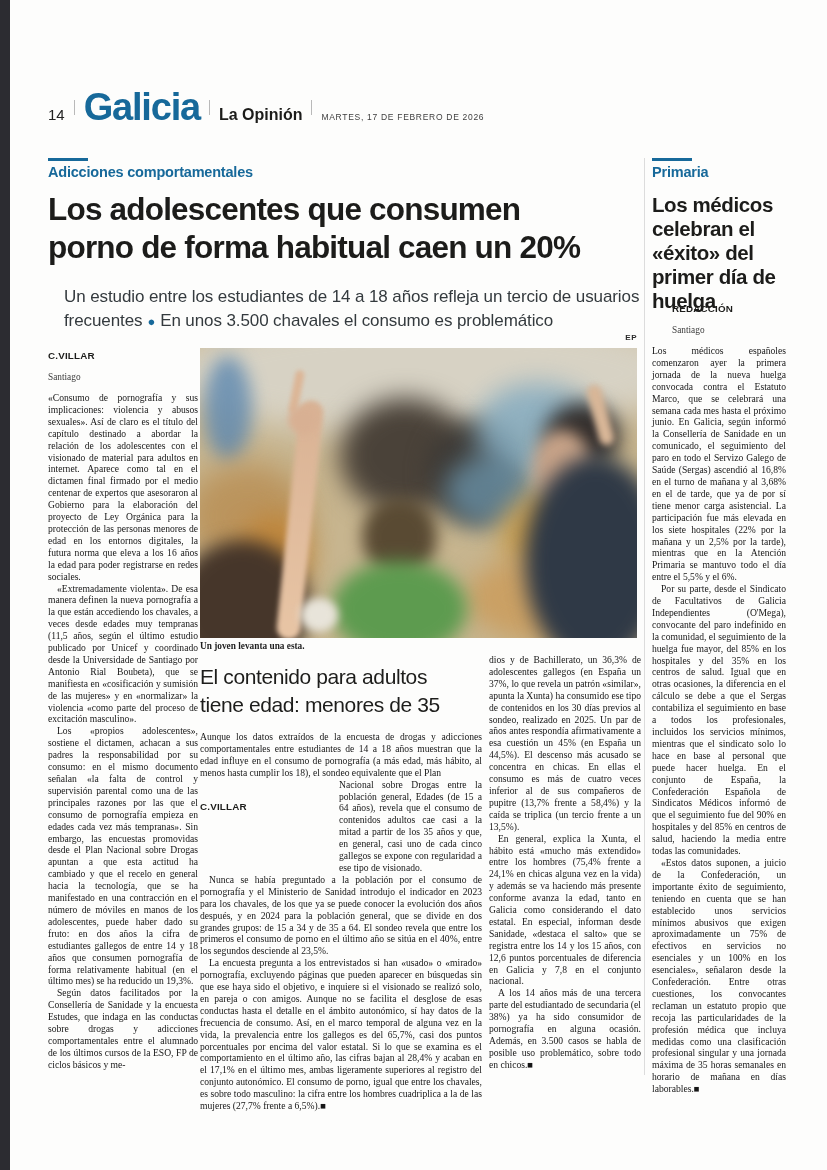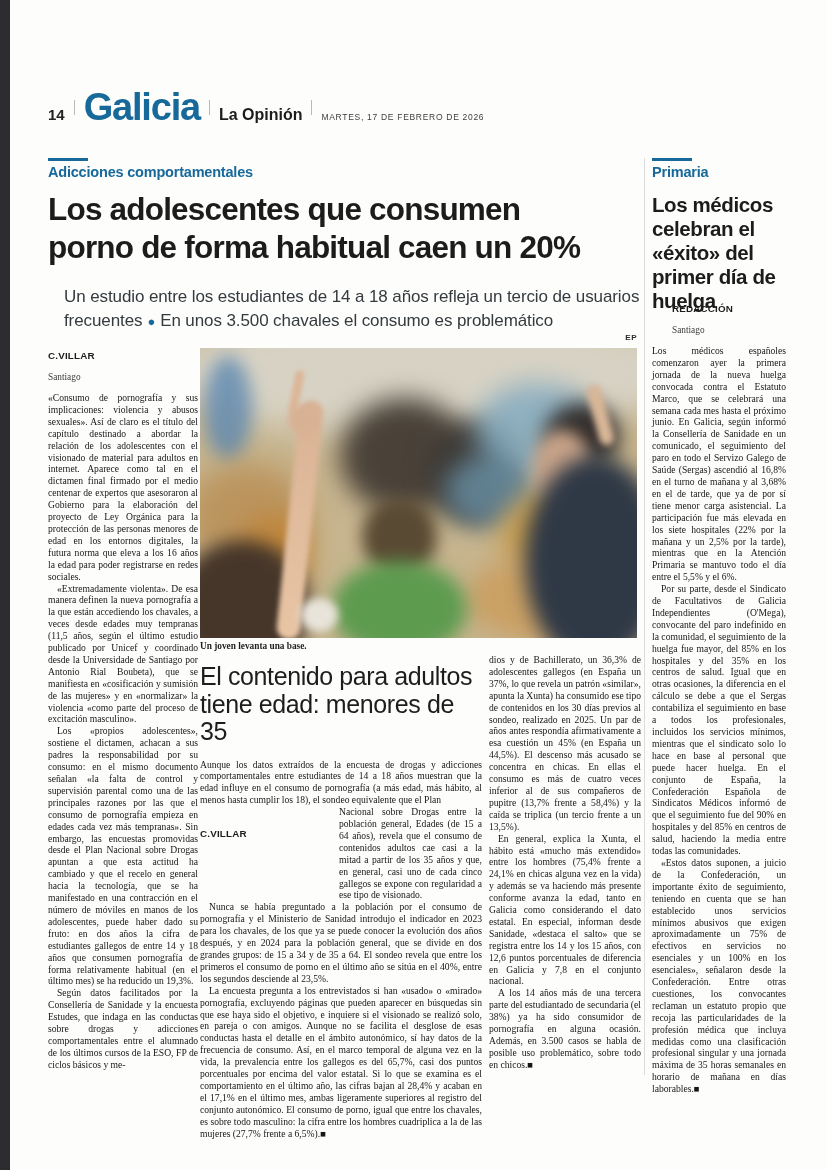--- a/index.html
+++ b/index.html
@@ -10,7 +10,7 @@
 
   
   .hdr{position:absolute;left:48px;top:88px;display:flex;align-items:baseline;}
-  .pagenum{font-weight:700;font-size:15px;color:#222;}
+  .pagenum{font-weight:400;font-size:15px;color:#222;}
   .hdiv{width:1px;height:15px;background:#b9b9b9;align-self:center;margin:0 9px;}
   .section-title{font-weight:700;font-size:38px;letter-spacing:-1.2px;color:var(--accent);line-height:1;}
   .paper-name{font-weight:700;font-size:16px;color:var(--ink);}

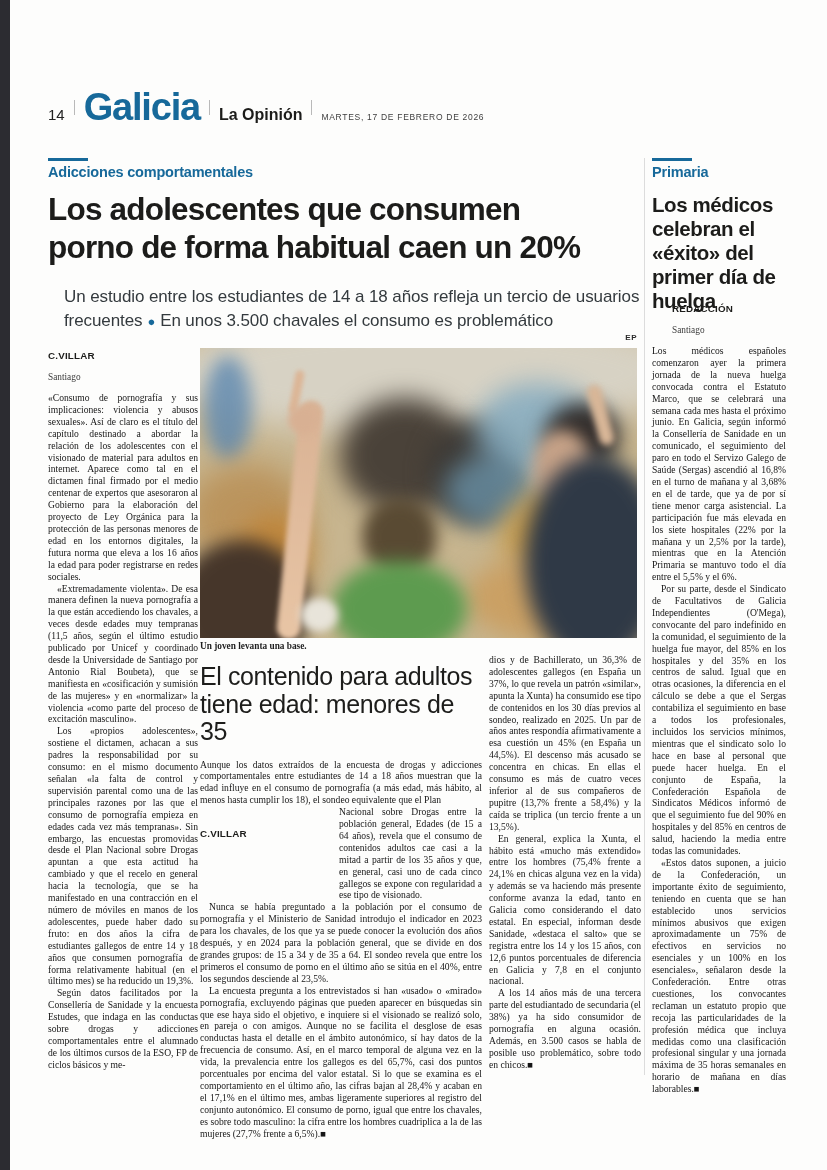--- a/index.html
+++ b/index.html
@@ -128,7 +128,7 @@
     <div class="b" style="left:100px;top:250px;width:38px;height:34px;background:#e8e4da;filter:blur(4px);"></div>
     <div class="b" style="left:393px;top:36px;width:15px;height:62px;background:#d8b697;border-radius:8px;transform:rotate(-15deg);filter:blur(3px);"></div>
   </div>
-  <div class="caption">Un joven levanta una base.</div>
+  <div class="caption">Un joven levanta una esta.</div>
 
   <div id="box">
     <div class="box-headline">

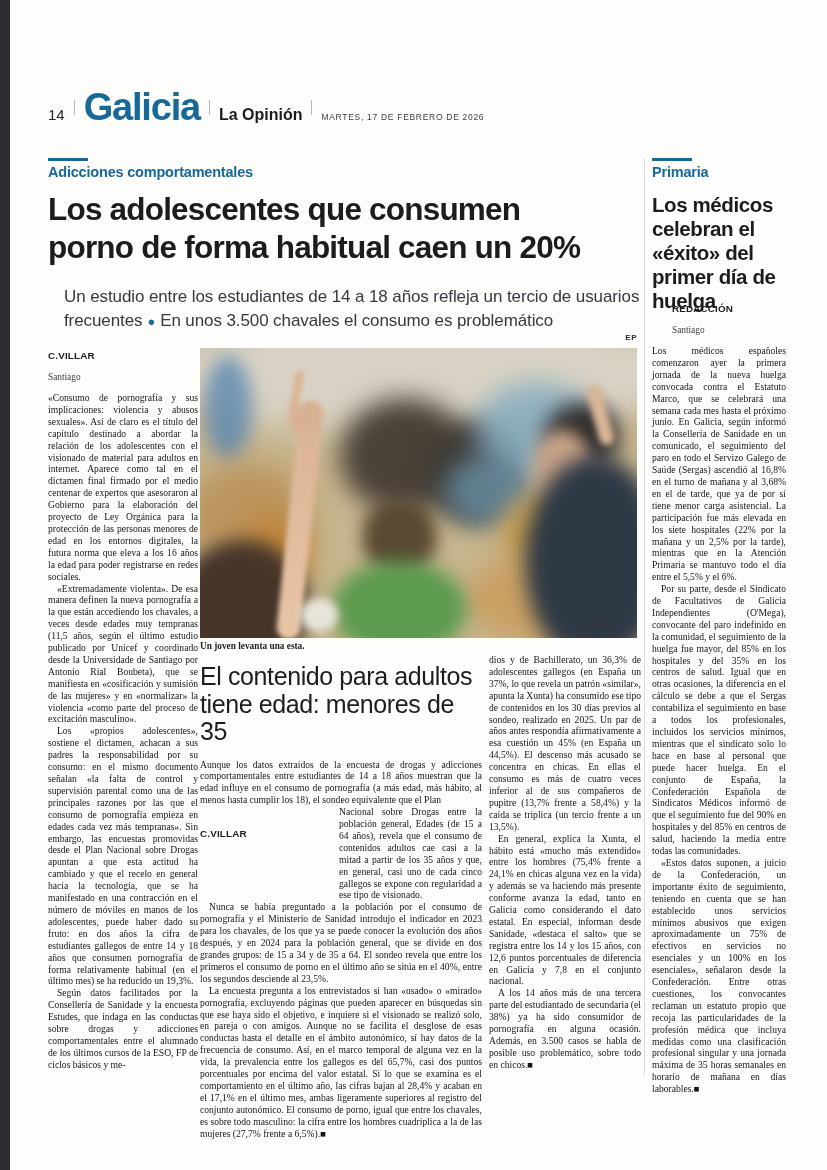--- a/index.html
+++ b/index.html
@@ -51,7 +51,7 @@
 
   
   #box{position:absolute;left:200px;top:663px;width:282px;}
-  .box-headline{font-weight:400;font-size:25px;line-height:27.5px;letter-spacing:-0.4px;color:#1d1d1b;}
+  .box-headline{font-weight:400;font-size:21px;line-height:27.5px;letter-spacing:-0.4px;color:#1d1d1b;}
   .box-lead{margin-top:13px;}
   .box-mid{display:flex;margin-top:0;}
   .box-mid .left{width:130px;flex:none;padding-top:22px;}

